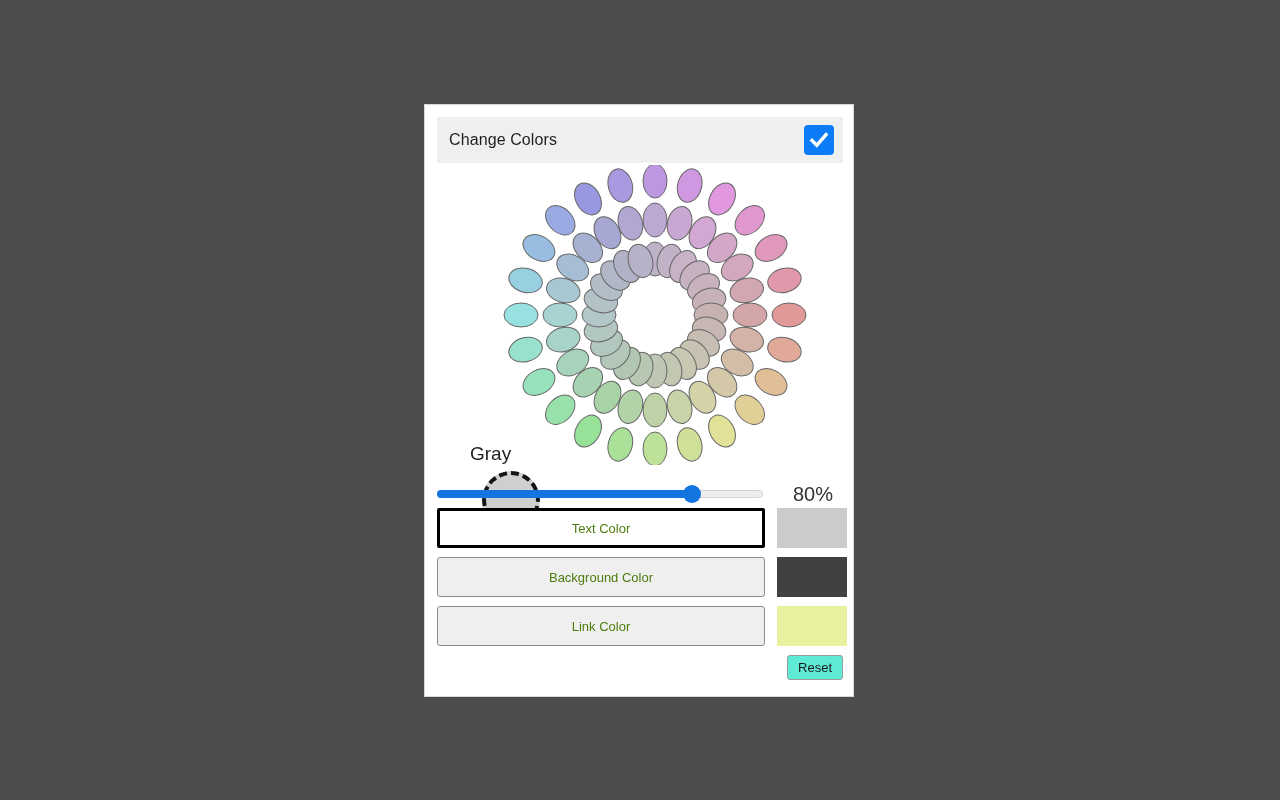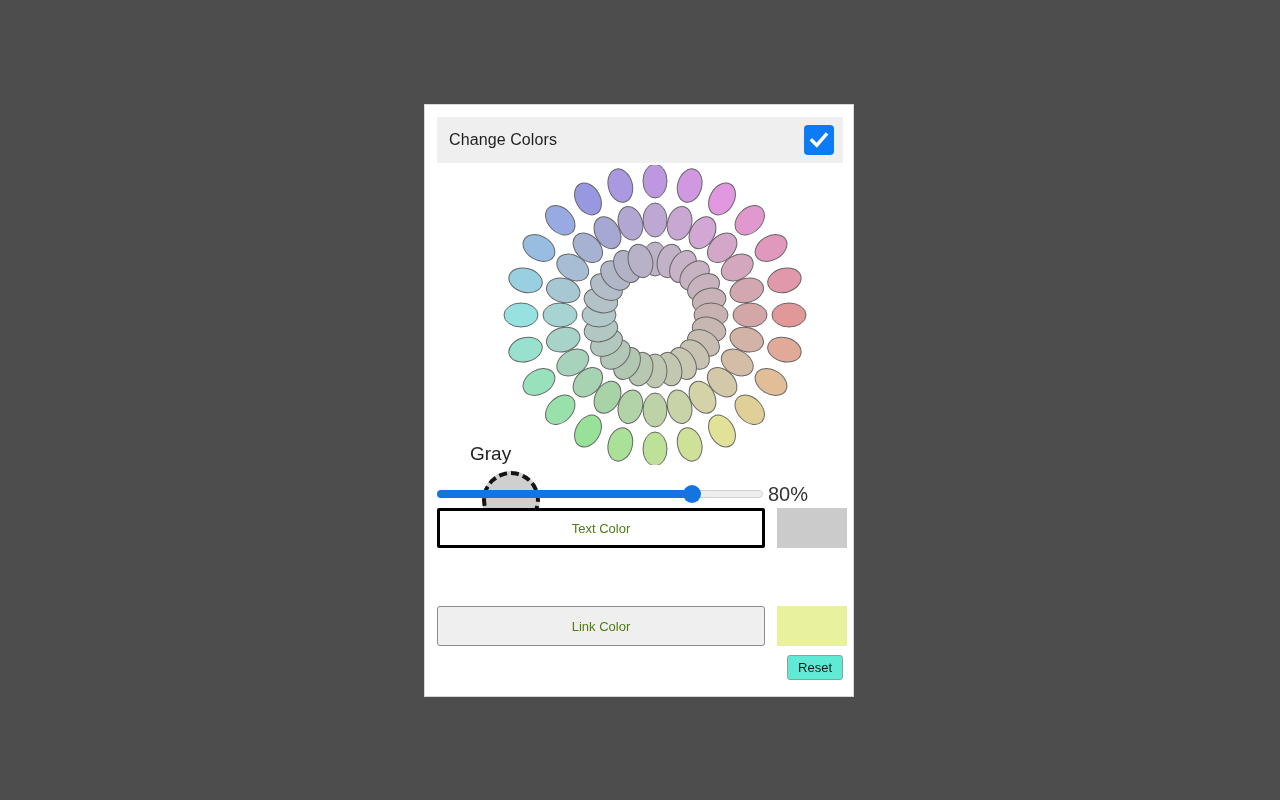--- a/index.html
+++ b/index.html
@@ -154,7 +154,7 @@
   #slider-value {
     font-size: 20px;
     color: #333;
-    margin-left: 5px;
+    margin-left: 30px;
     white-space: nowrap;
   }
 

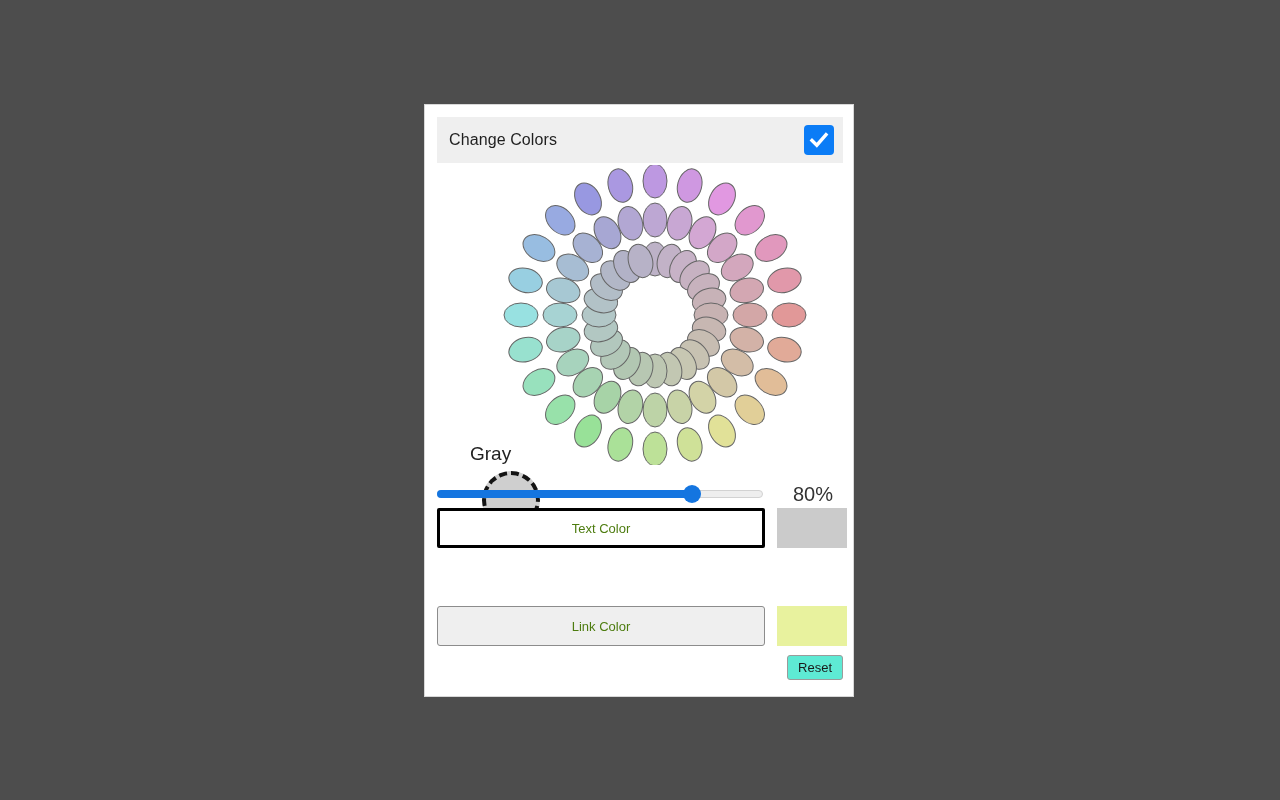--- a/index.html
+++ b/index.html
@@ -343,6 +343,10 @@
     <button class="color-btn selected">Text Color</button>
     <div class="swatch" style="background: rgb(203, 203, 203);"></div>
   </div>
+  <div class="color-row" id="row-1">
+    <button class="color-btn">Background Color</button>
+    <div class="swatch" style="background: rgb(65, 65, 65);"></div>
+  </div>
   <div class="color-row" id="row-2">
     <button class="color-btn">Link Color</button>
     <div class="swatch" style="background: rgb(232, 242, 158);"></div>

